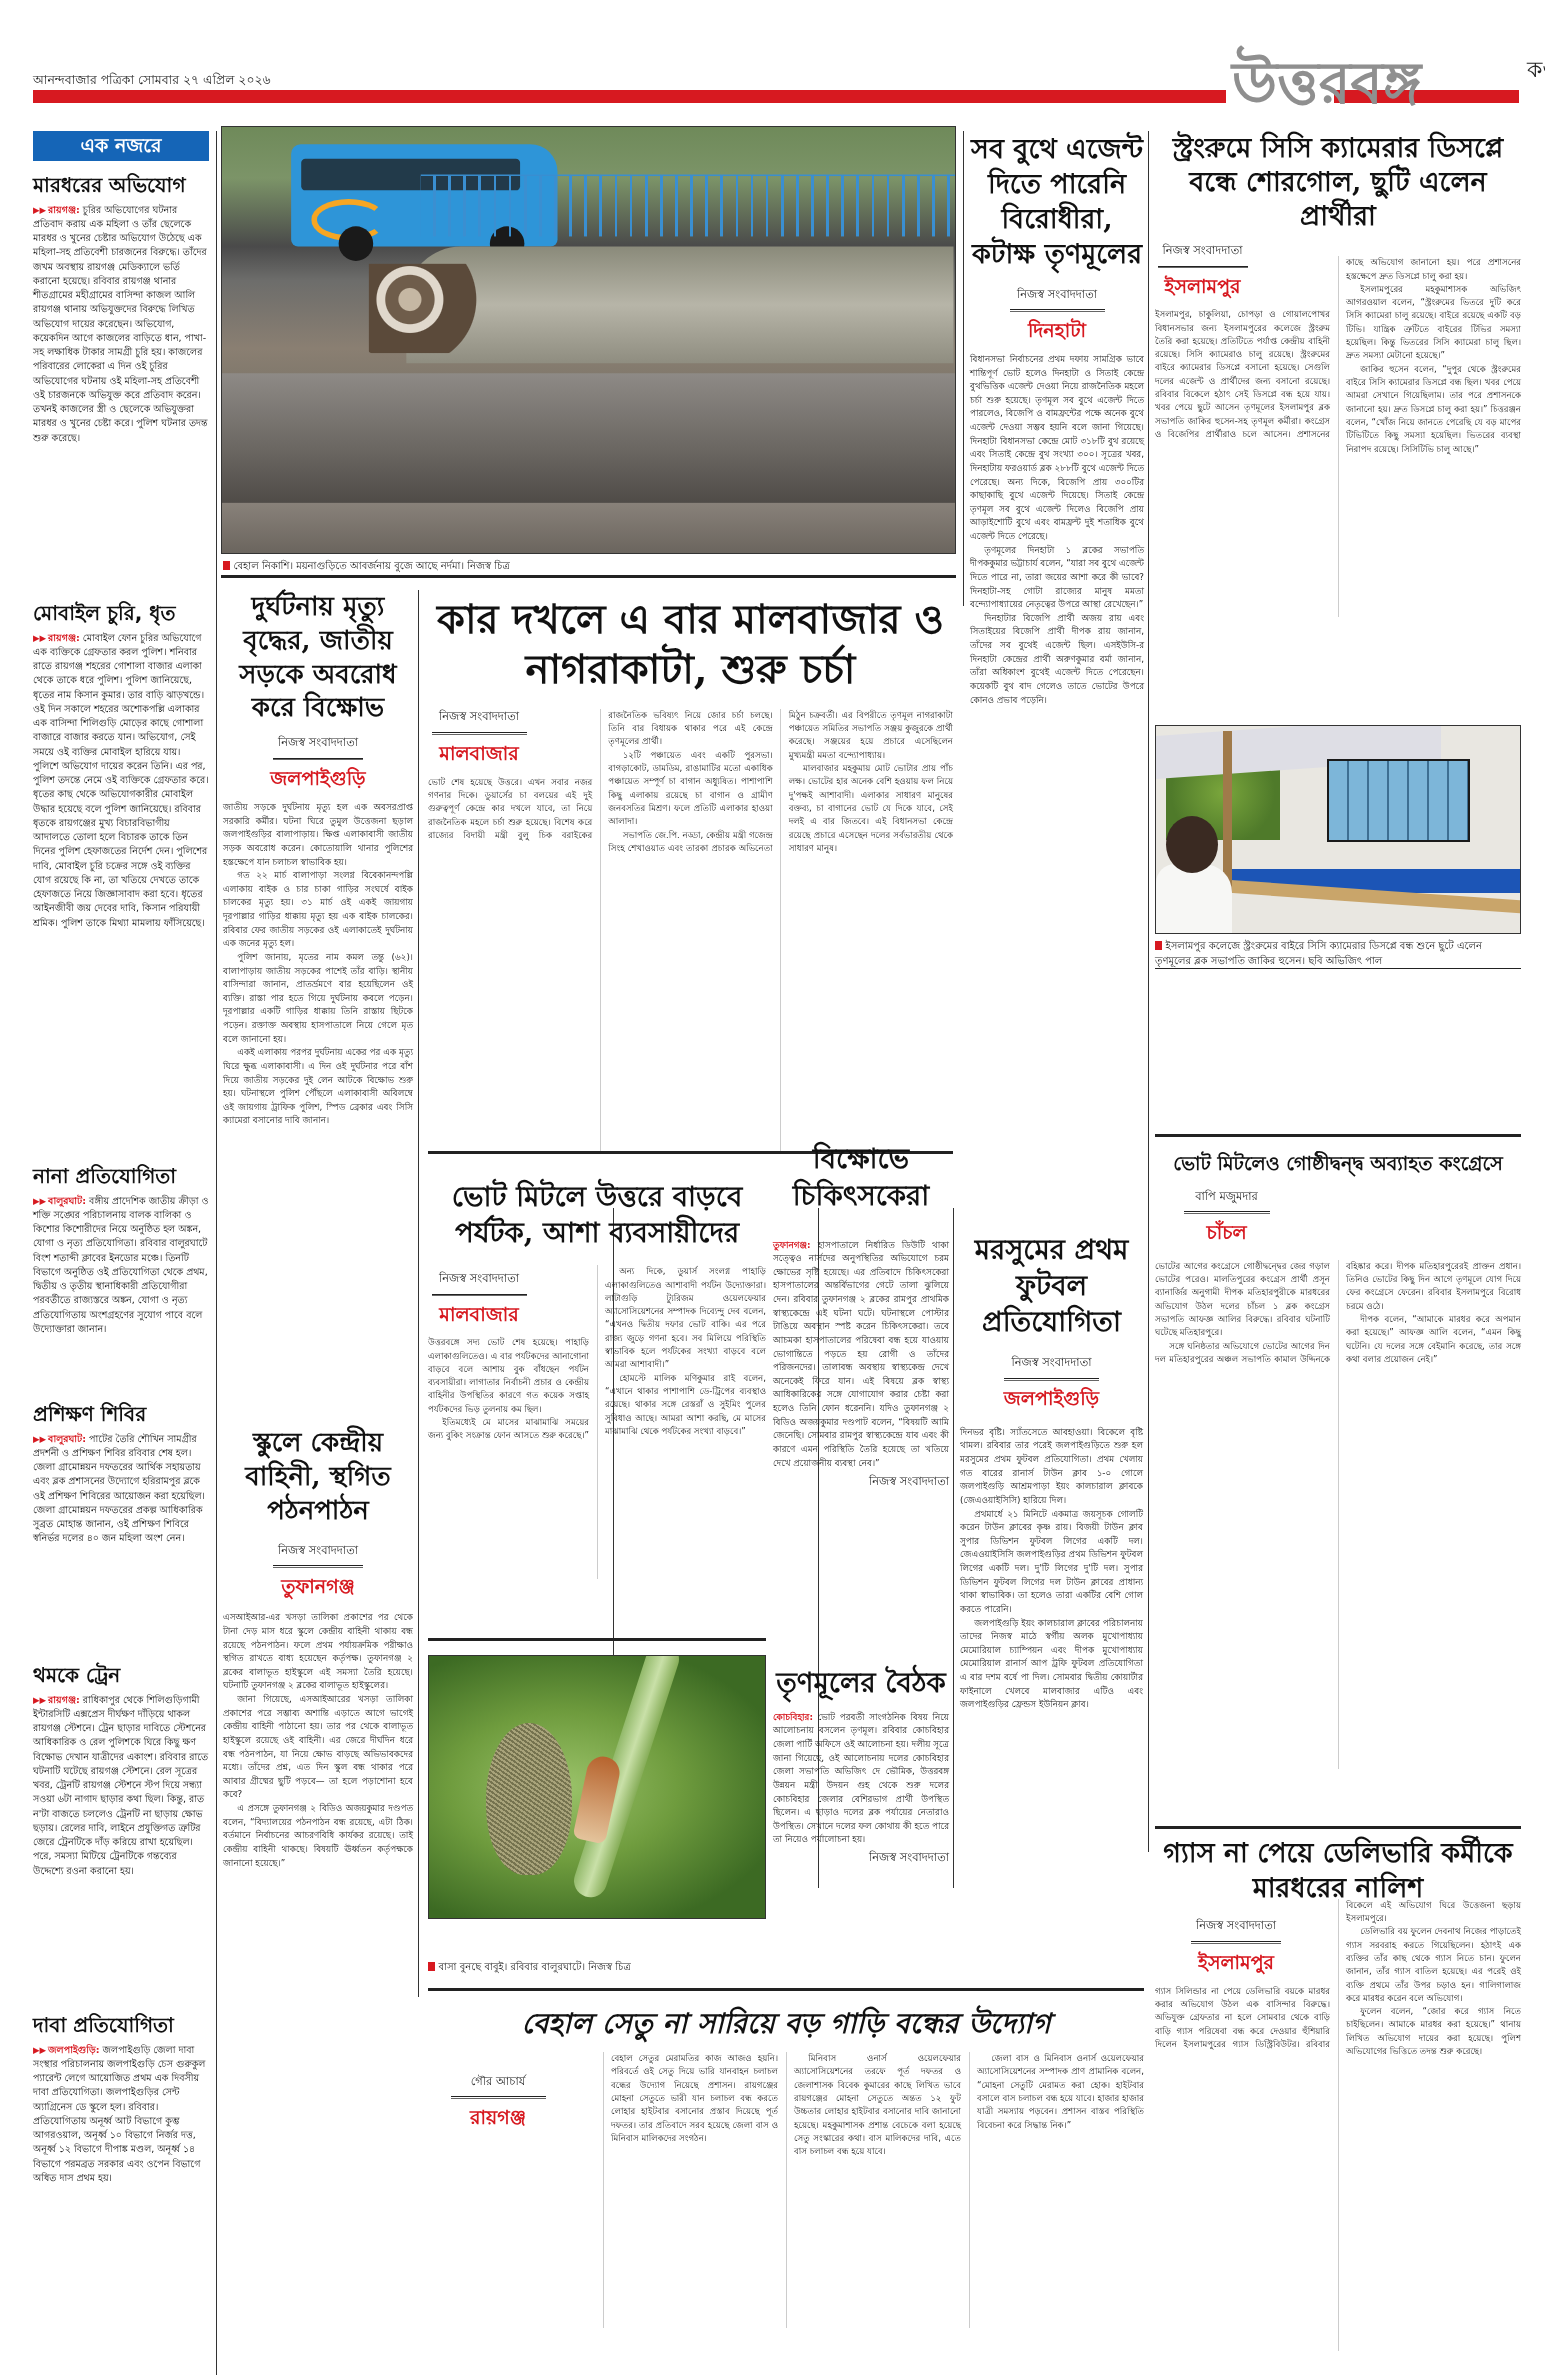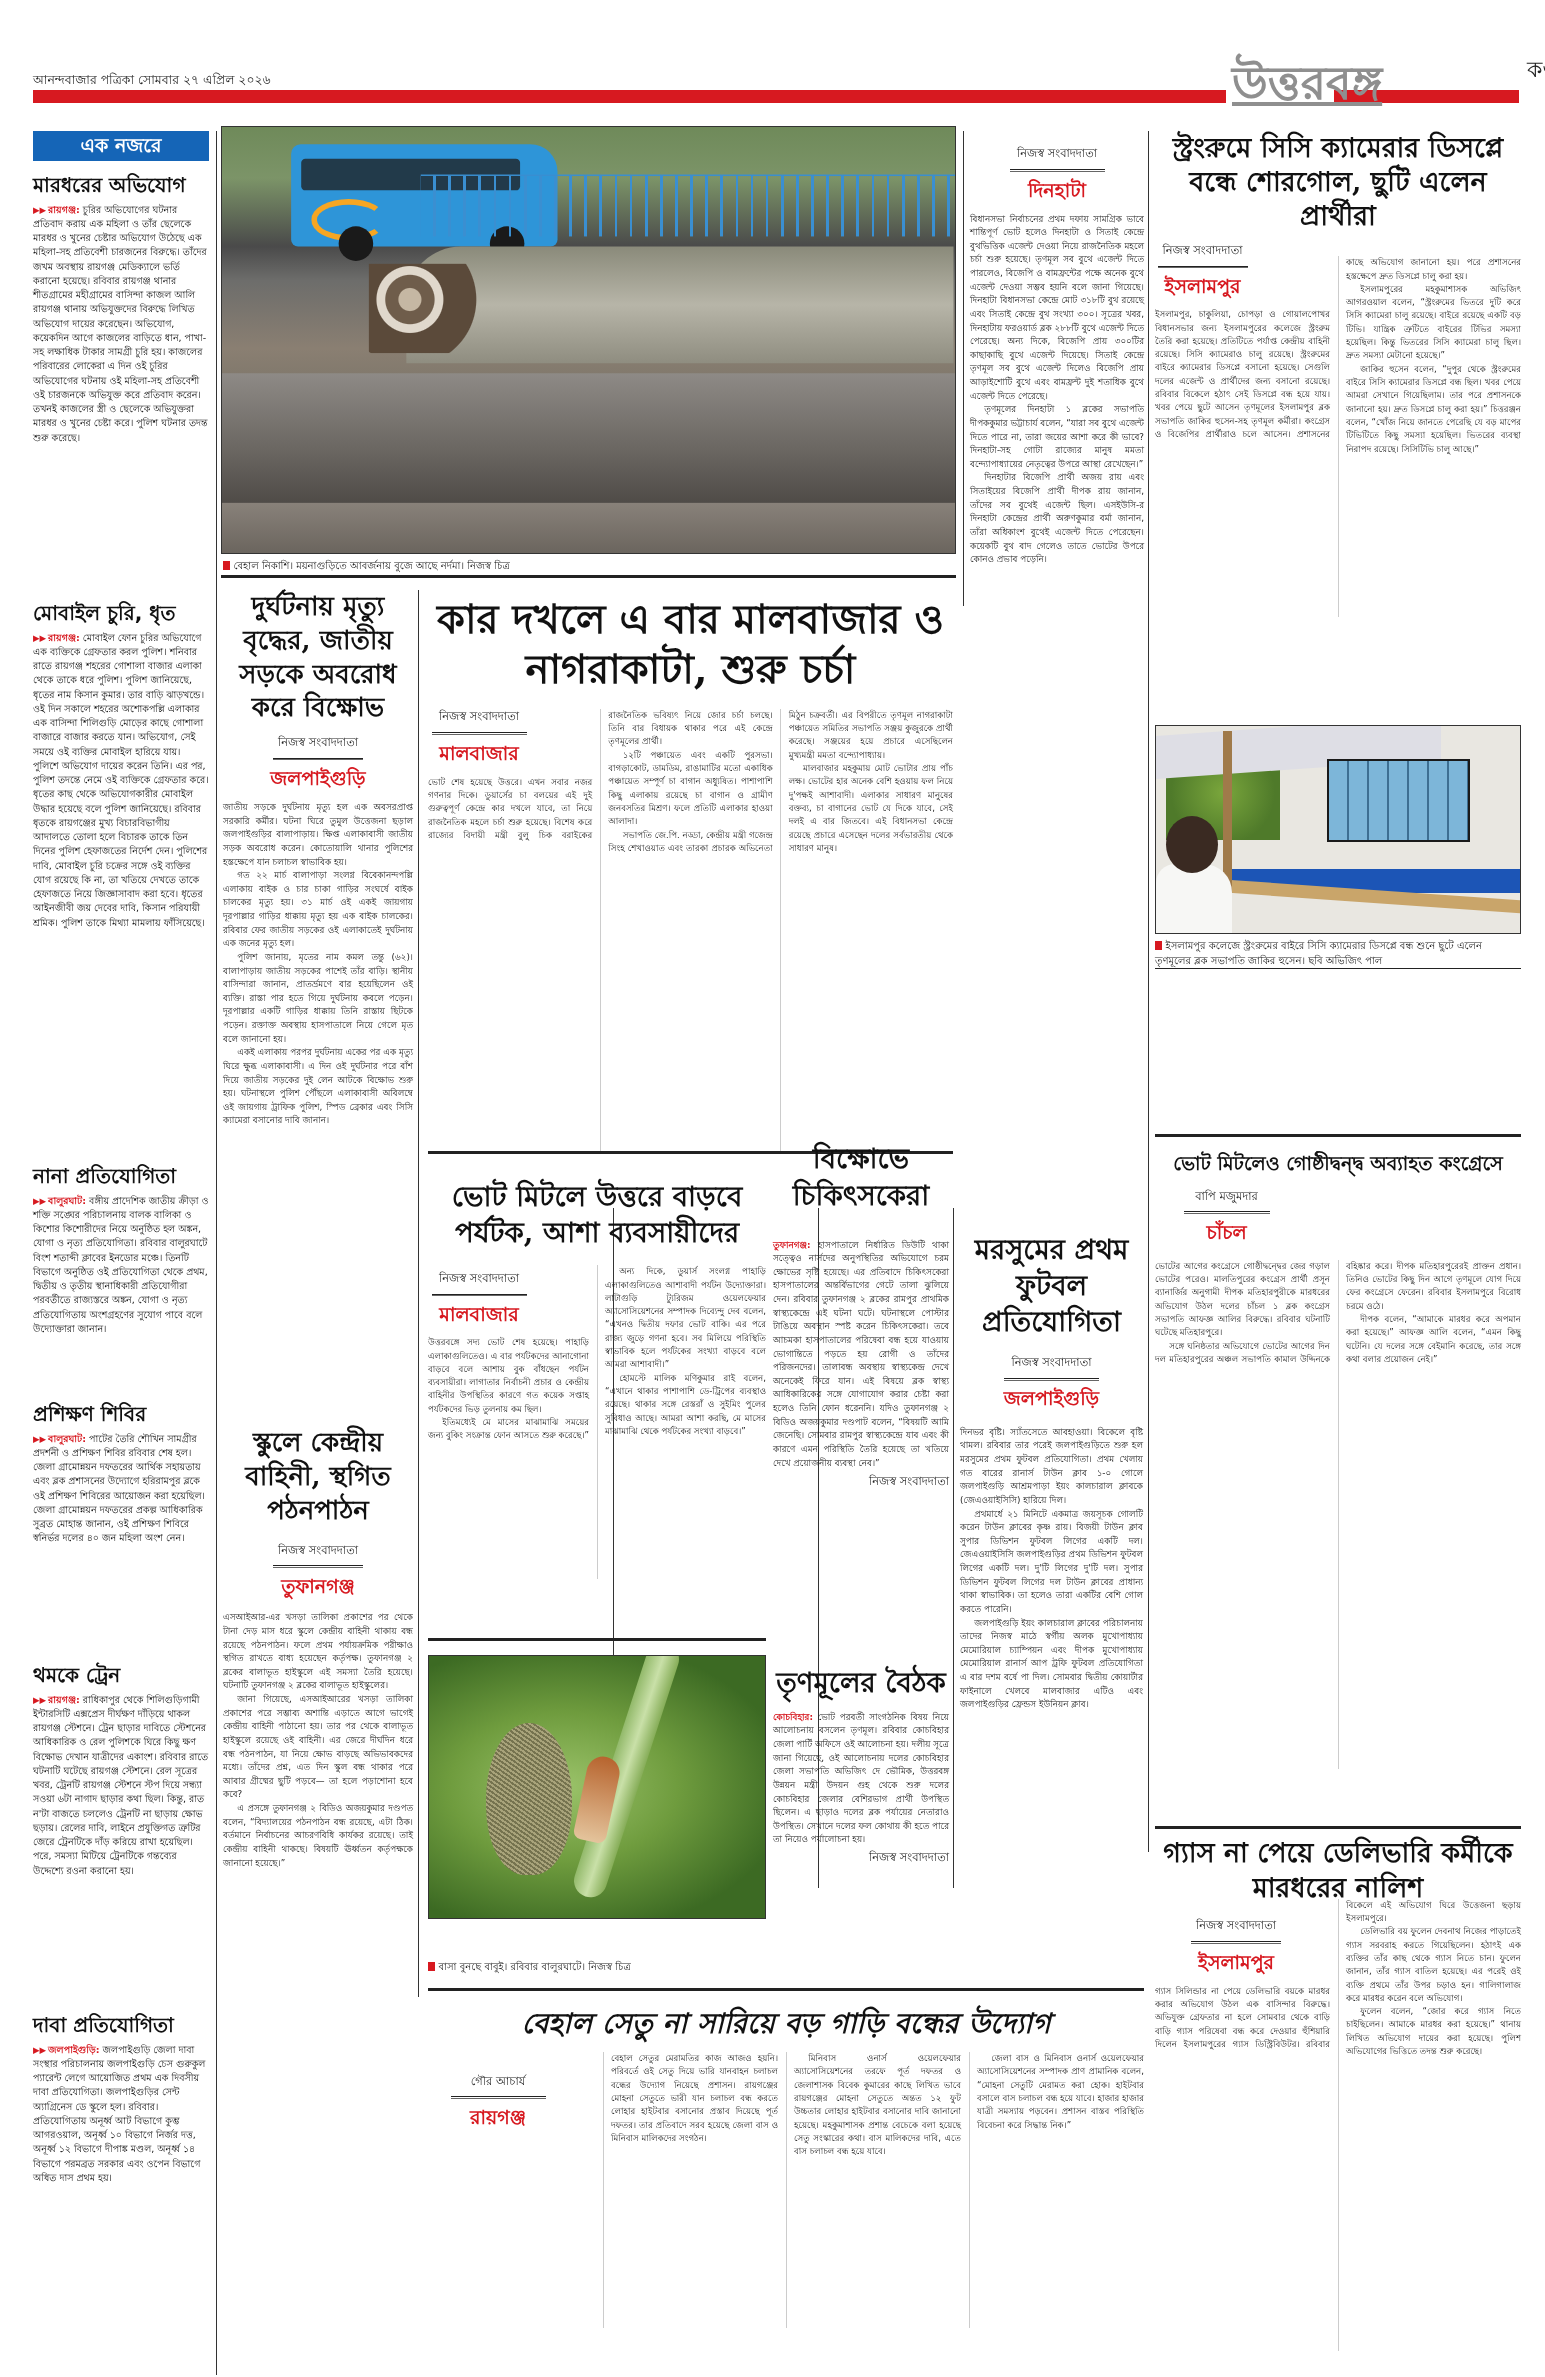--- a/index.html
+++ b/index.html
@@ -11,7 +11,7 @@
   .masthead-meta { left: 33px; top: 71px; font-size: 12.4px; color: #222; }
   .red-band { left: 33px; top: 90px; width: 1193px; height: 13.3px; background: #d71920; }
   .red-band-right { left: 1334px; top: 90px; width: 185px; height: 13.3px; background: #d71920; }
-  .section-name { left: 1232px; top: 48px; width: 102px; height: 71px; font-size: 46px; font-weight: bold; color: #8f8f8f; font-family: "DejaVu Serif", serif; line-height: 71px; text-align: center; text-decoration: underline; }
+  .section-name { left: 1232px; top: 48px; width: 102px; height: 71px; font-size: 58px; font-weight: bold; color: #8f8f8f; font-family: "DejaVu Serif", serif; line-height: 71px; text-align: center; }
   .page-no { left: 1527px; top: 52px; font-size: 22px; color: #222; font-family: "DejaVu Serif", serif; }
 
   

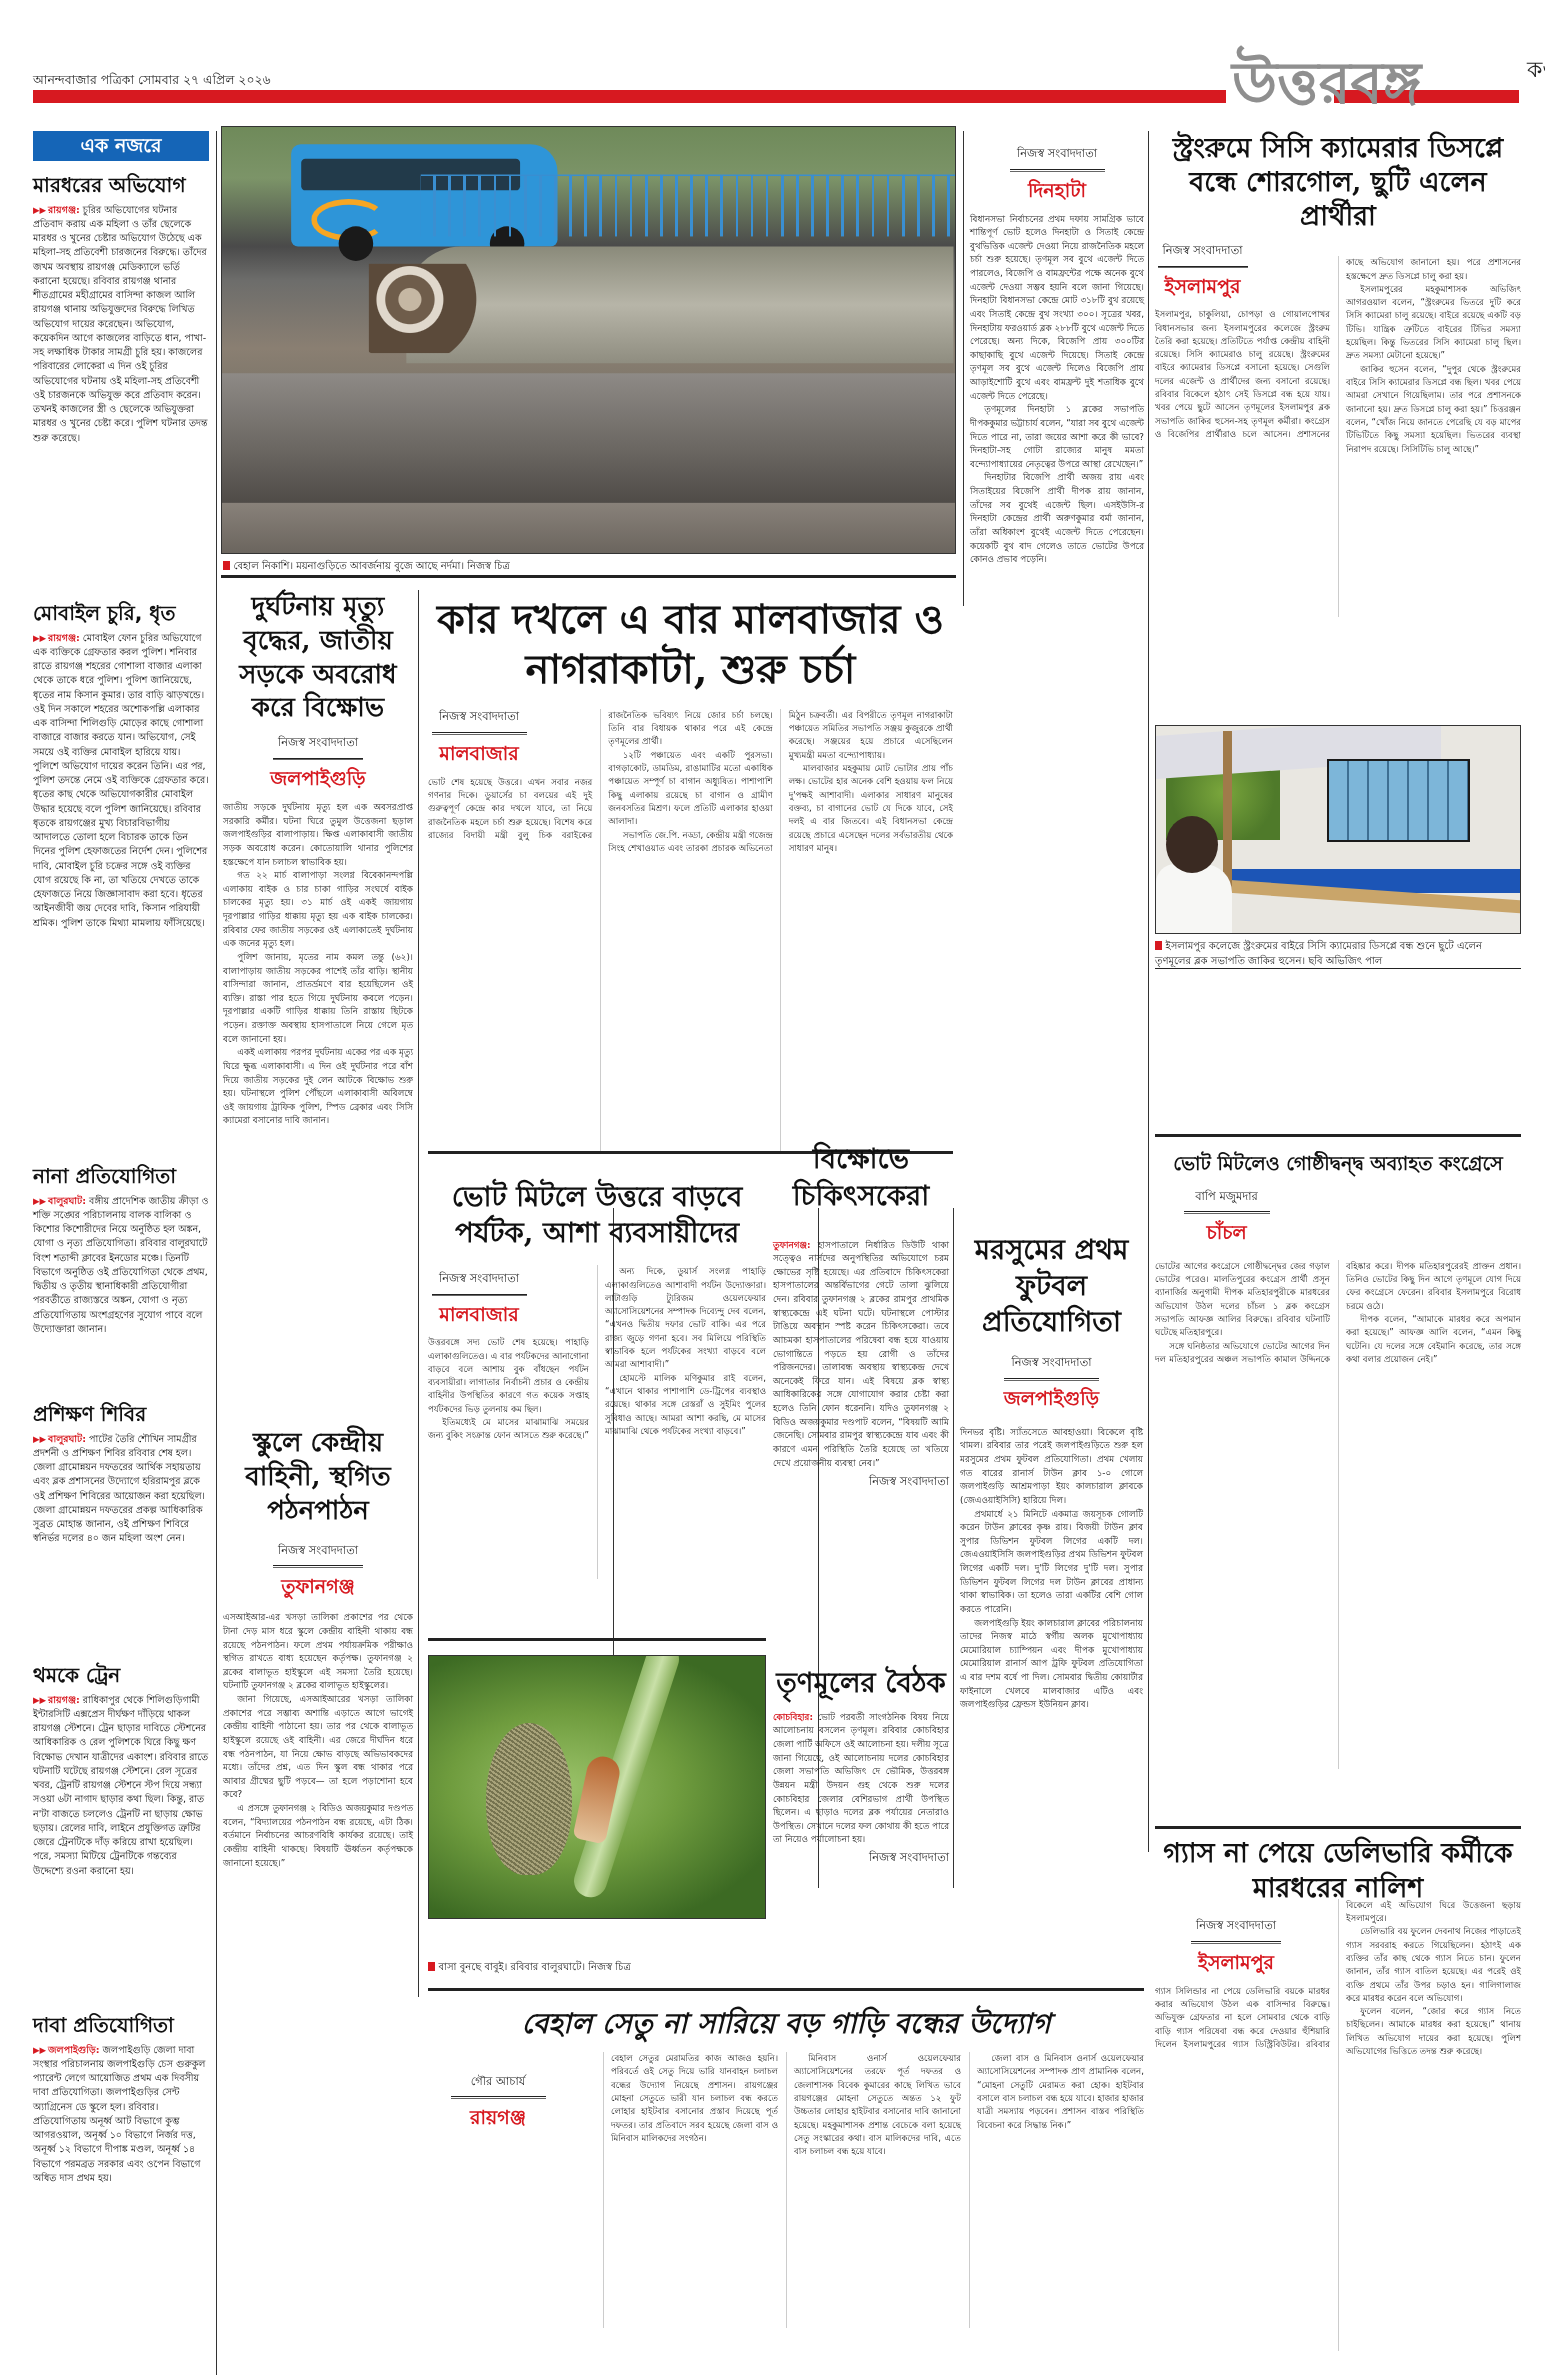--- a/index.html
+++ b/index.html
@@ -139,6 +139,7 @@
 <div class="abs hrule" style="left:221px; top:575px; width:735px;"></div>
 
 <div class="abs" style="left:970px; top:131px; width:174px;">
+  <div class="hl" style="font-size:27px; line-height:1.3;">সব বুথে এজেন্ট দিতে পারেনি বিরোধীরা, কটাক্ষ তৃণমূলের</div>
   <div class="byline" style="margin-top:14.3px;">নিজস্ব সংবাদদাতা</div>
   <div class="byline-rule" style="width:95px;"></div>
   <div class="dateline">দিনহাটা</div>

